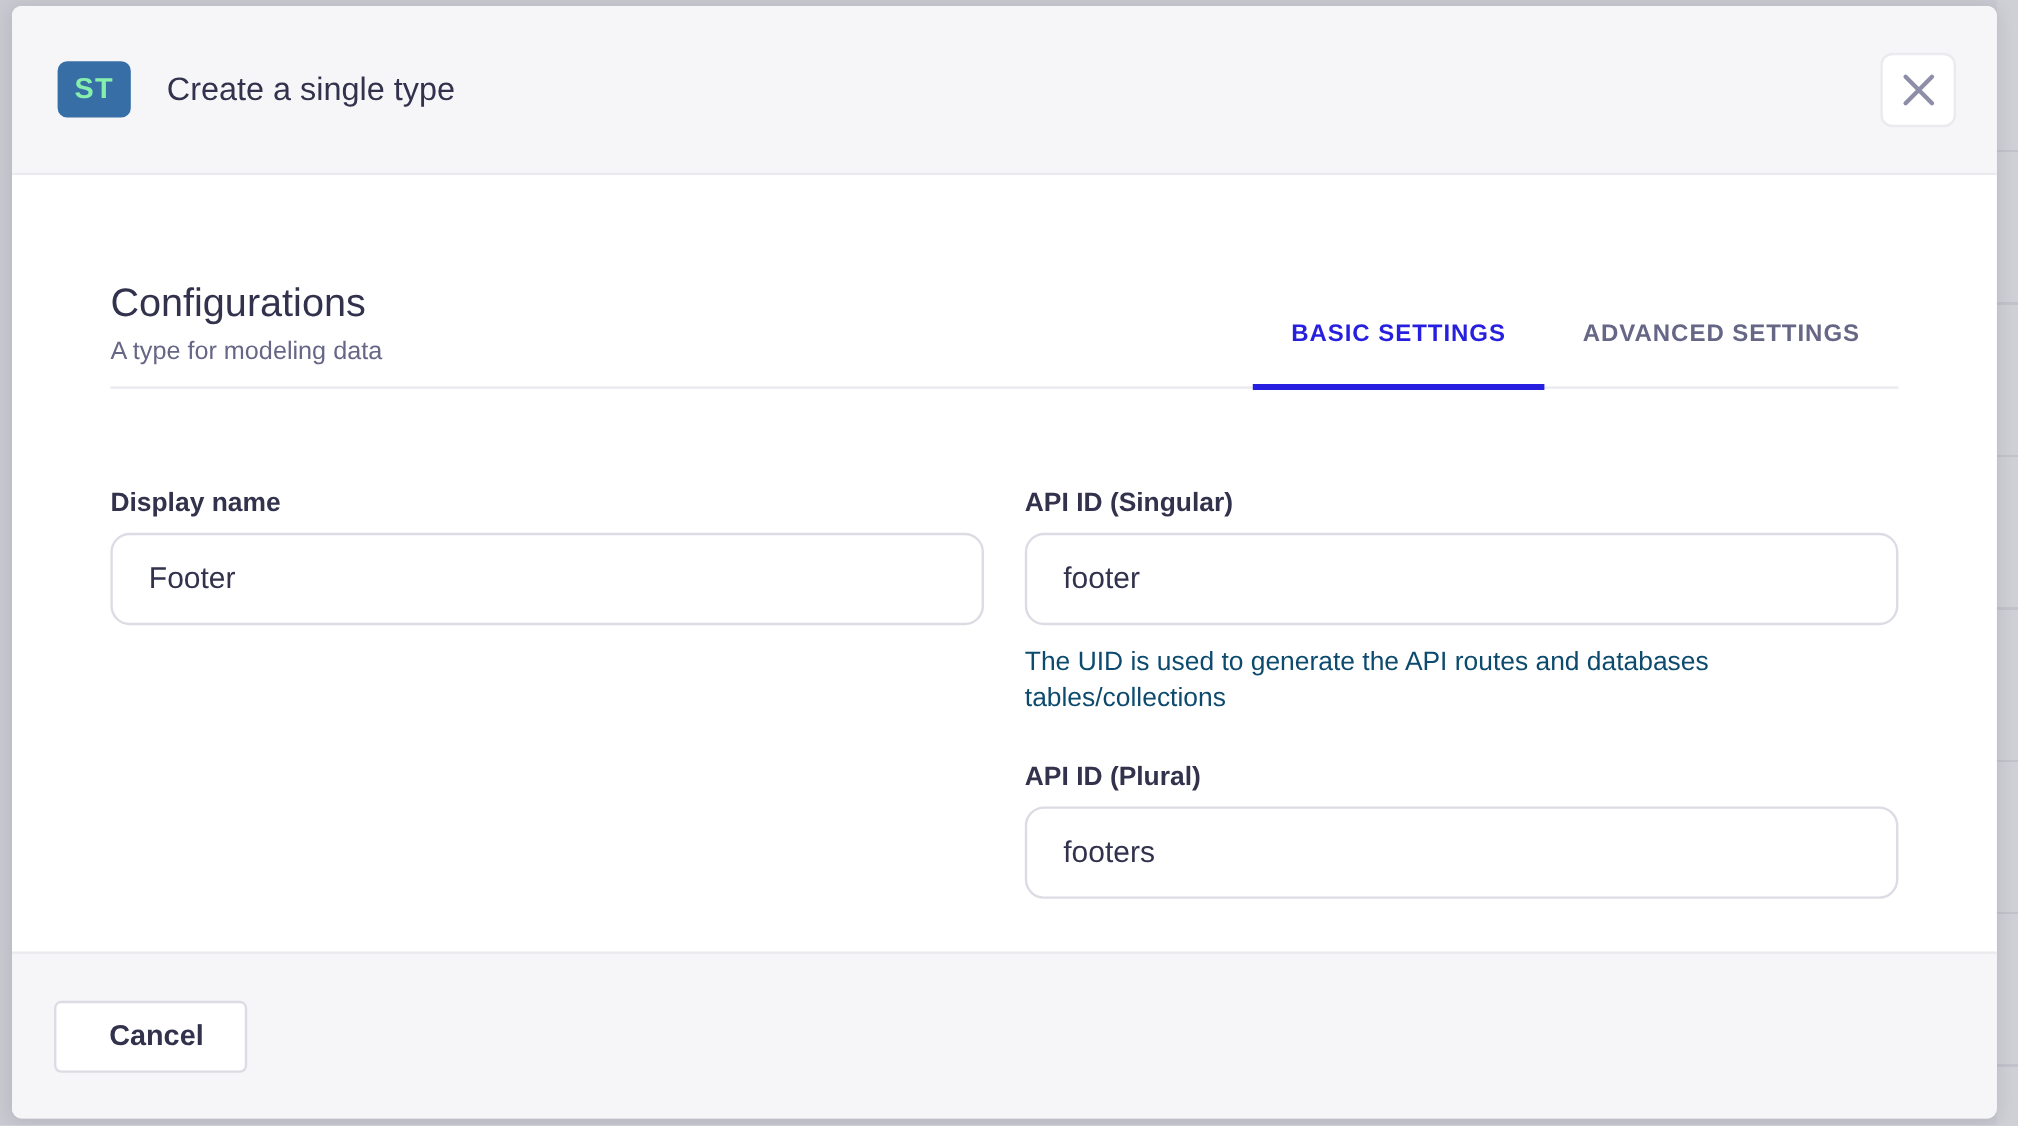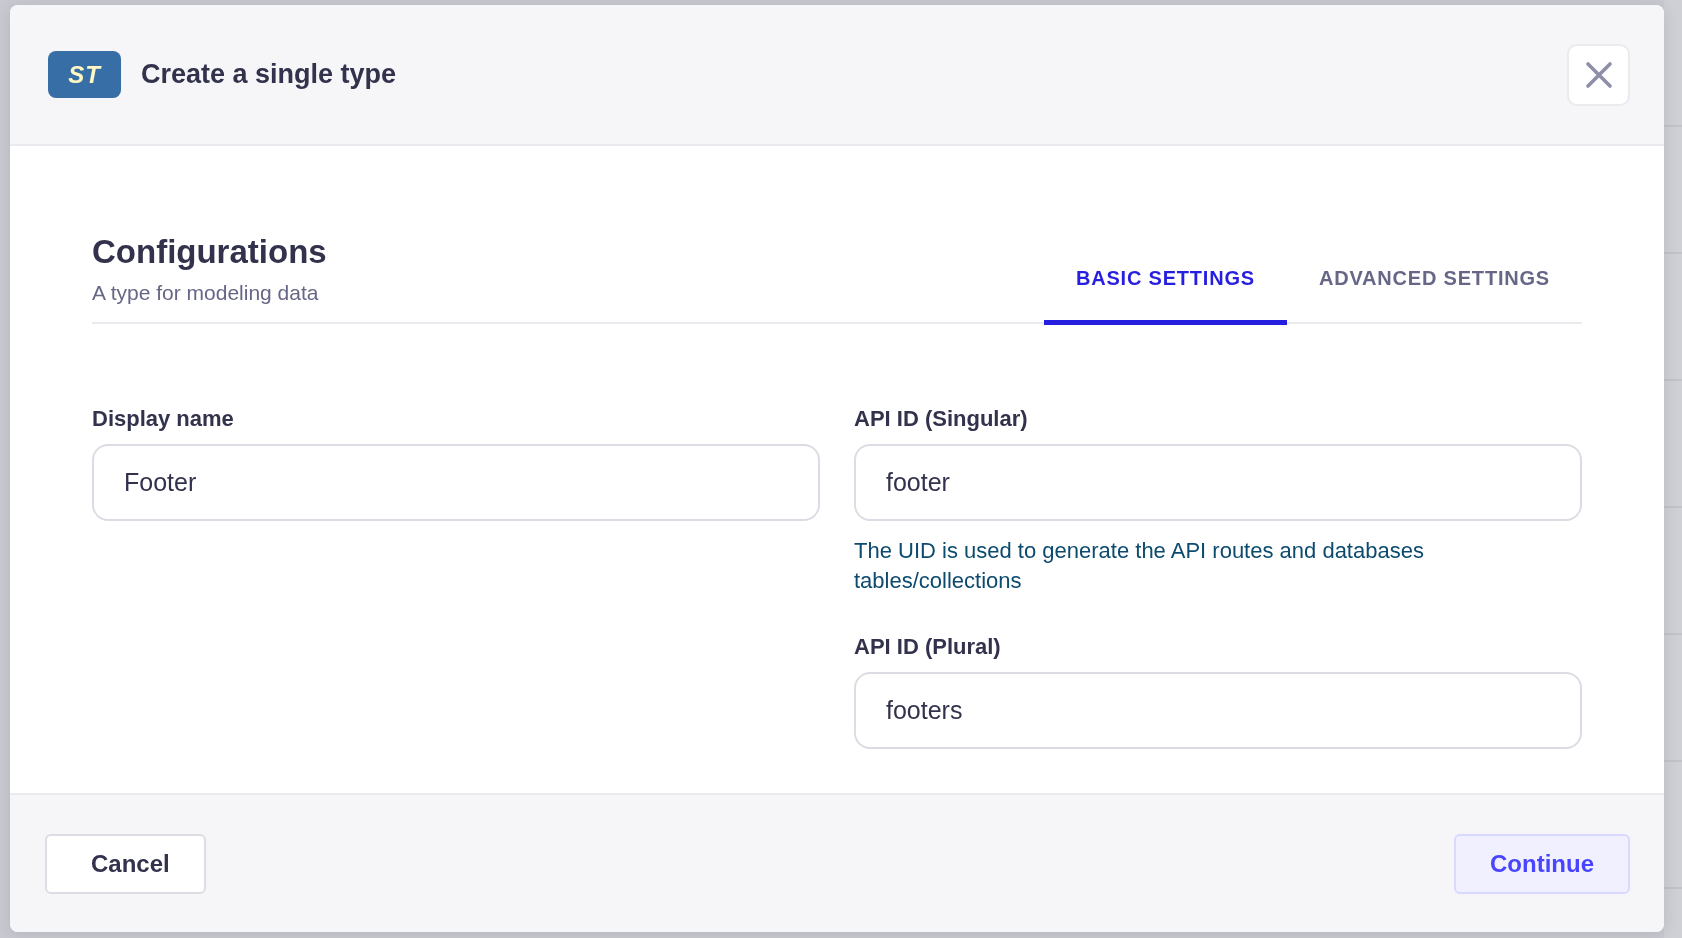--- a/index.html
+++ b/index.html
@@ -34,11 +34,11 @@
     padding: 0 34px 0 38px;
   }
   .type-badge {
-    width: 73px; height: 47px;
+    width: 61px; height: 47px;
     background: #376ea5;
     border-radius: 8px;
-    color: #fef9c3;
-    font-weight: bold; font-style: italic;
+    color: #86efac;
+    font-weight: bold; 
     font-size: 24px; letter-spacing: 1px;
     display: flex; align-items: center; justify-content: center;
     flex: 0 0 auto;

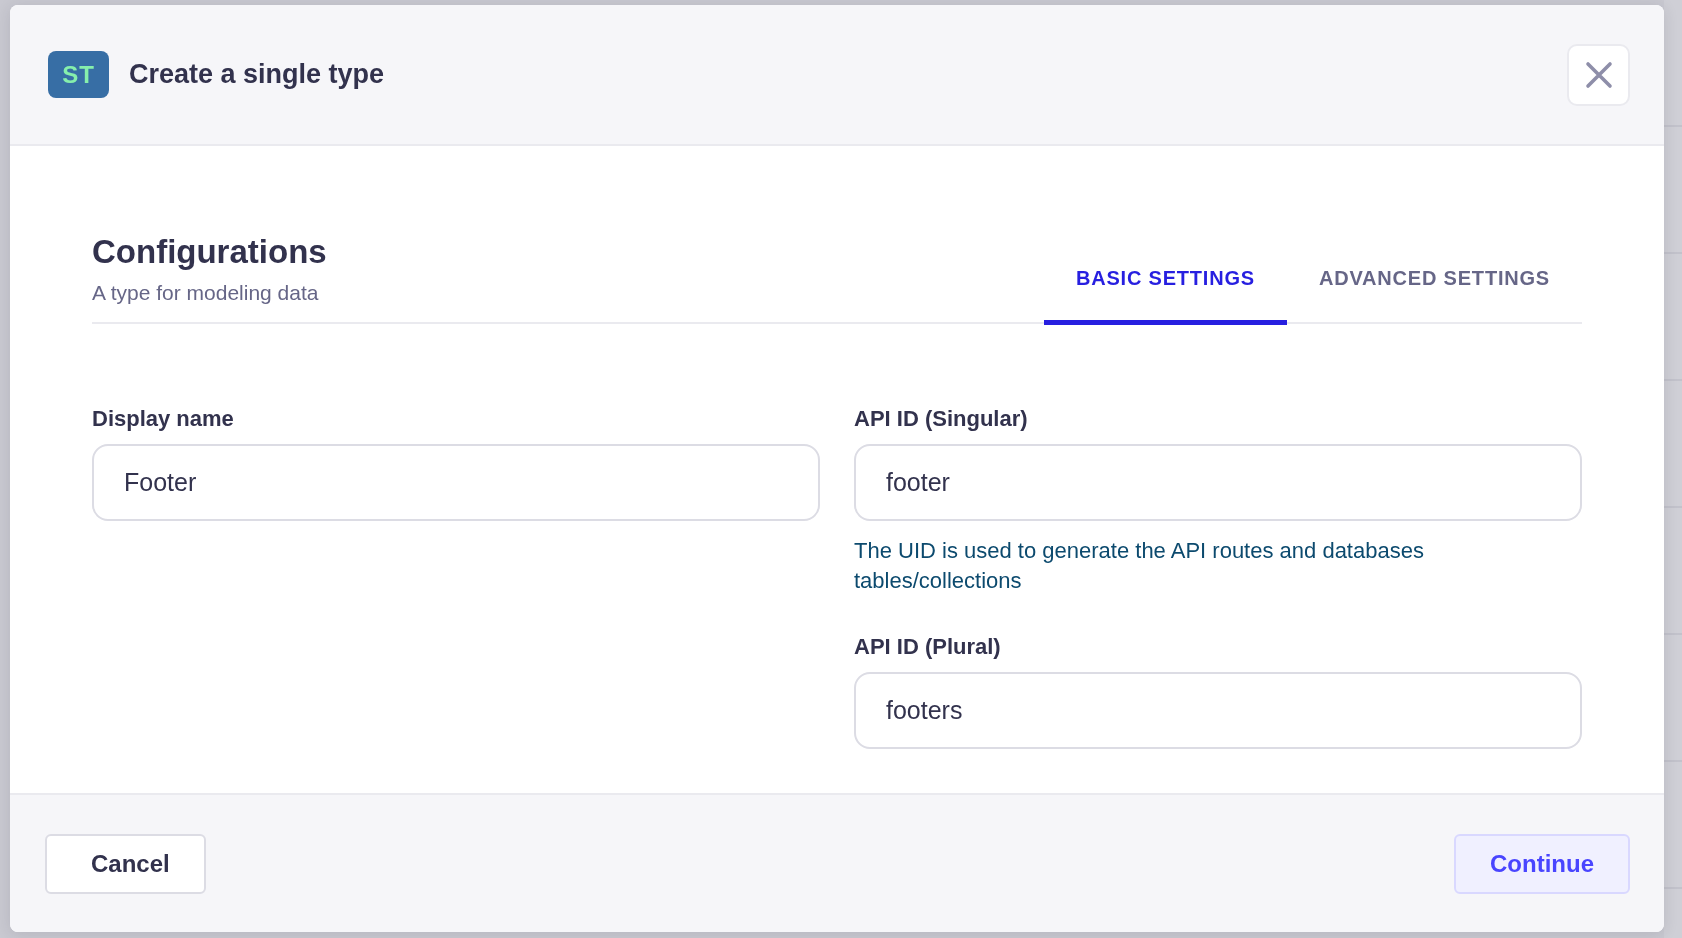--- a/index.html
+++ b/index.html
@@ -44,8 +44,8 @@
     flex: 0 0 auto;
   }
   .modal-title {
-    margin-left: 20px;
-    font-size: 27px; font-weight: bold;
+    margin-left: 30px;
+    font-size: 27px; font-weight: normal;
     color: #32324d;
   }
   .close-btn {

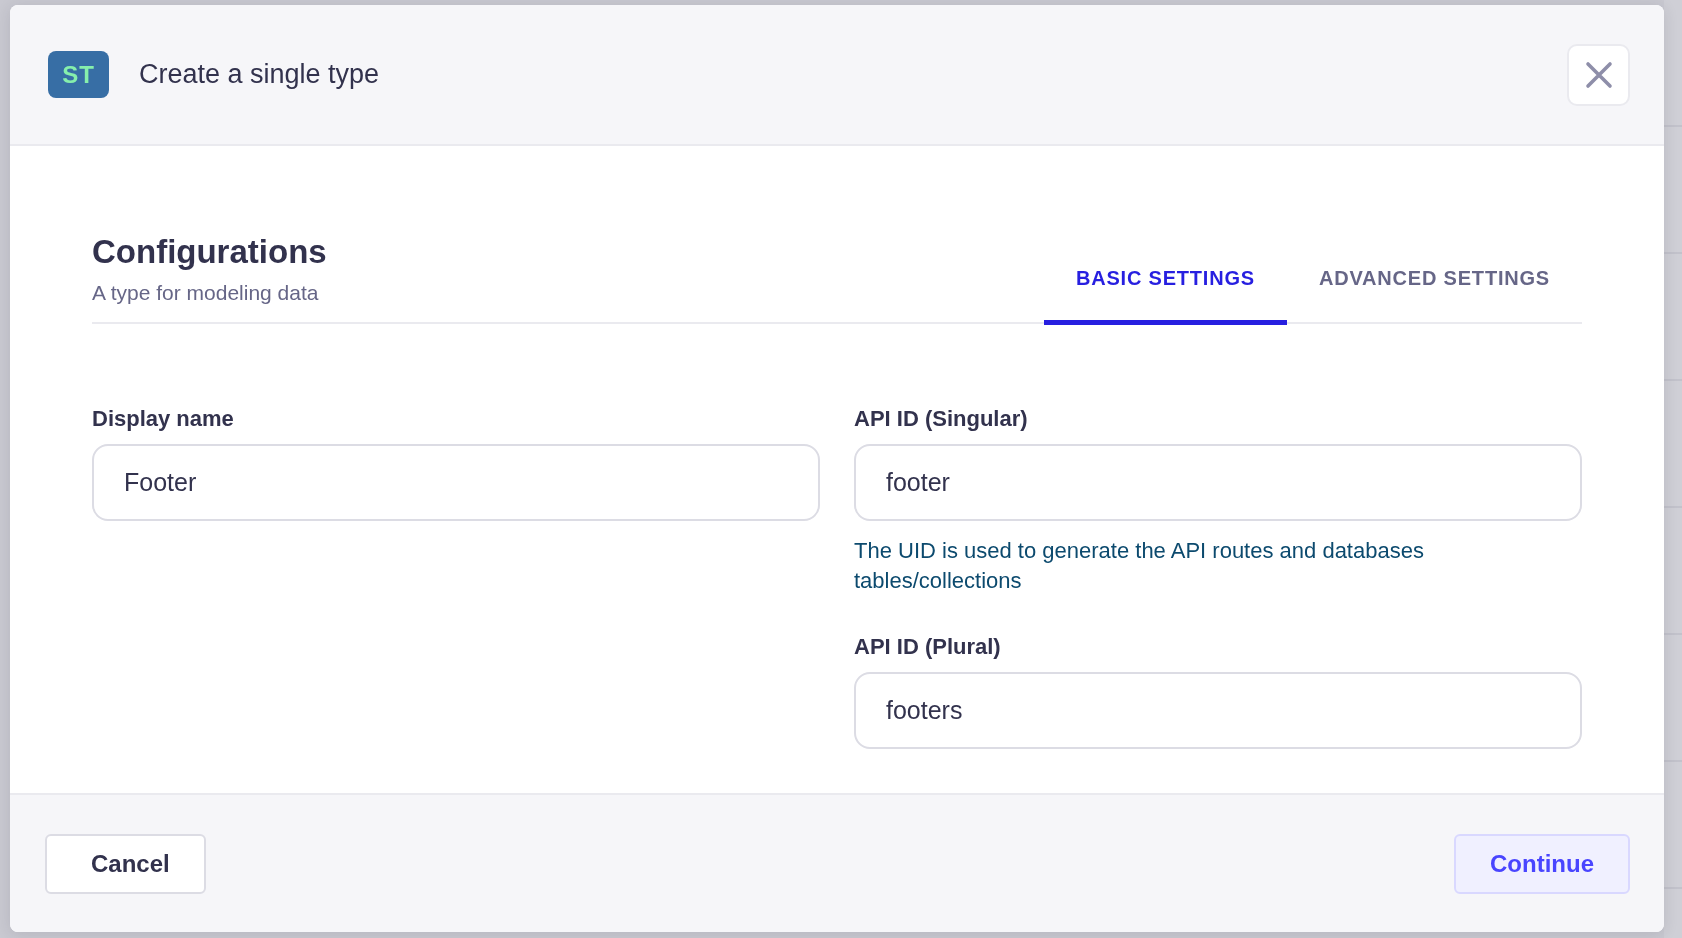--- a/index.html
+++ b/index.html
@@ -69,7 +69,7 @@
   }
   .section-titles { padding-bottom: 16px; }
   .section-title {
-    font-size: 33px; font-weight: bold; color: #32324d;
+    font-size: 33px; font-weight: normal; color: #32324d;
     line-height: 40px;
   }
   .section-subtitle {

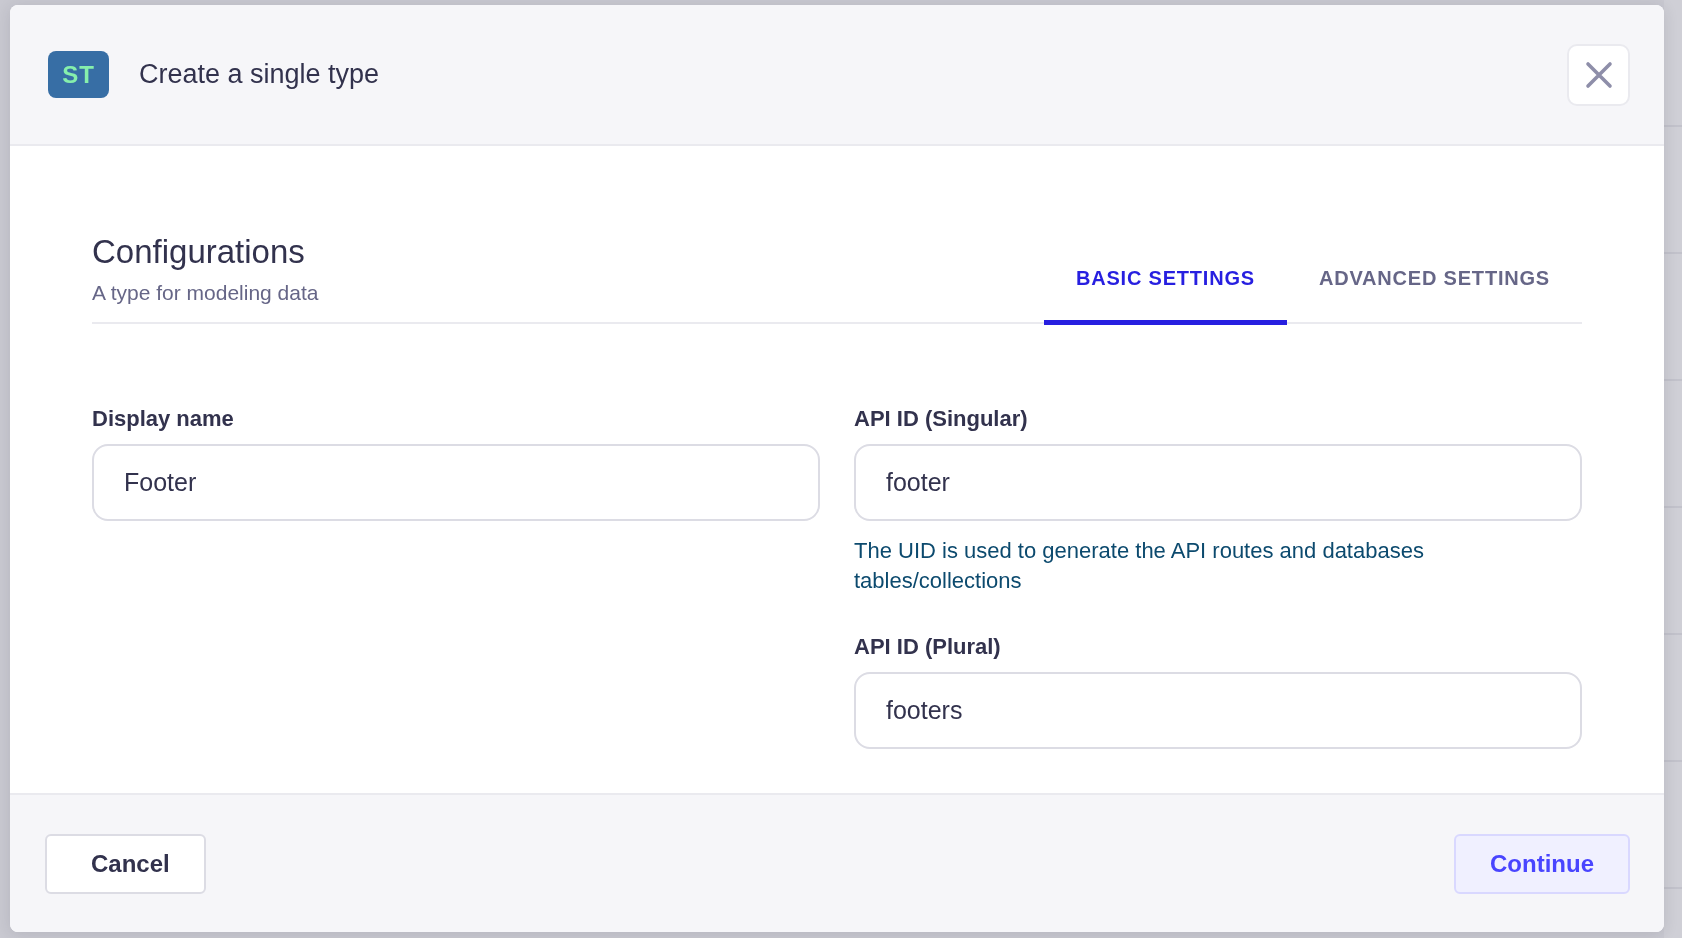--- a/index.html
+++ b/index.html
@@ -205,7 +205,6 @@
 
   <div class="modal-footer">
     <button class="btn btn-cancel">Cancel</button>
-    <button class="btn btn-continue">Continue</button>
   </div>
 
 </div>

